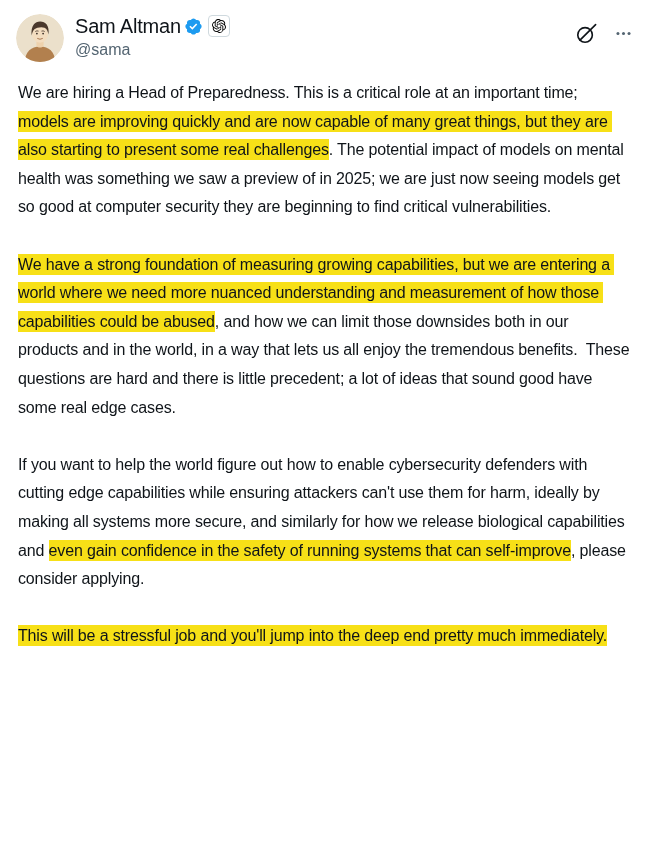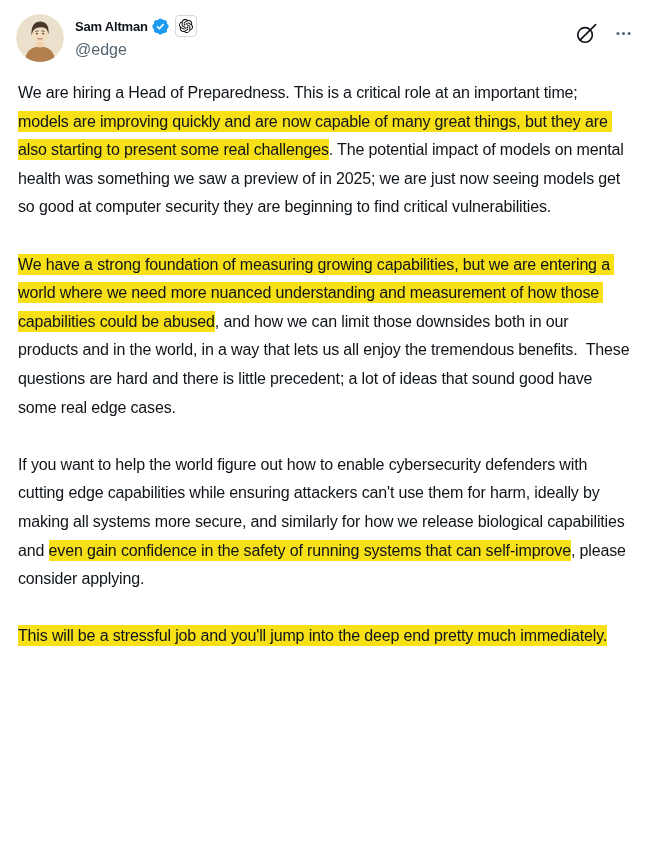--- a/index.html
+++ b/index.html
@@ -31,7 +31,7 @@
   .id-block{margin-left:11px;min-width:0;}
   .name-row{display:flex;align-items:center;height:24px;}
   .display-name{
-    font-size:13px;font-weight:700;color:var(--text);
+    font-size:20px;font-weight:400;color:var(--text);
     letter-spacing:-0.2px;cursor:pointer;
   }
   .verified{width:19px;height:19px;margin-left:3px;display:inline-flex;align-items:center;}

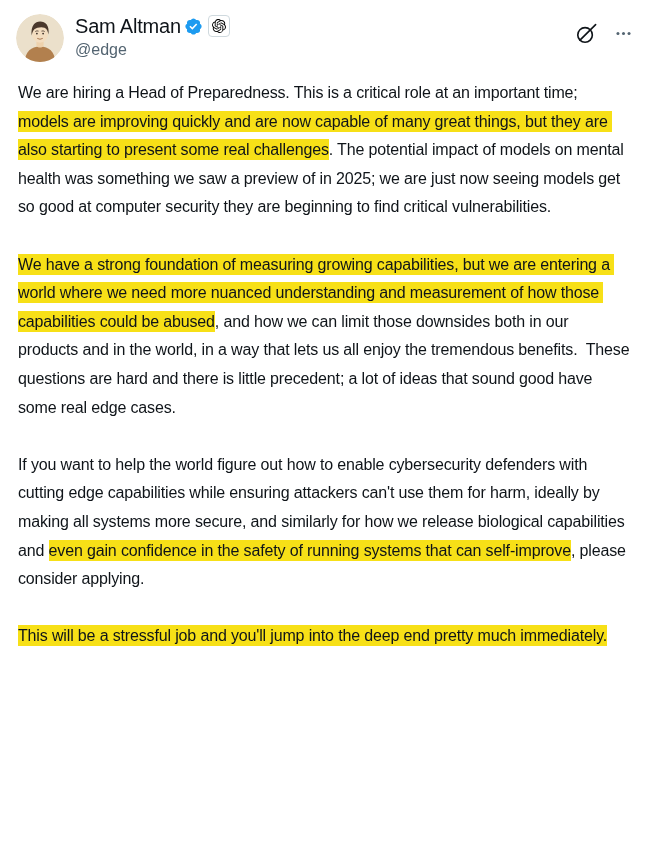--- a/index.html
+++ b/index.html
@@ -93,7 +93,7 @@
           </svg>
         </span>
       </div>
-      <div class="handle">@edge</div>
+      <div class="handle">@sama</div>
     </div>
 
     <div class="header-actions">

